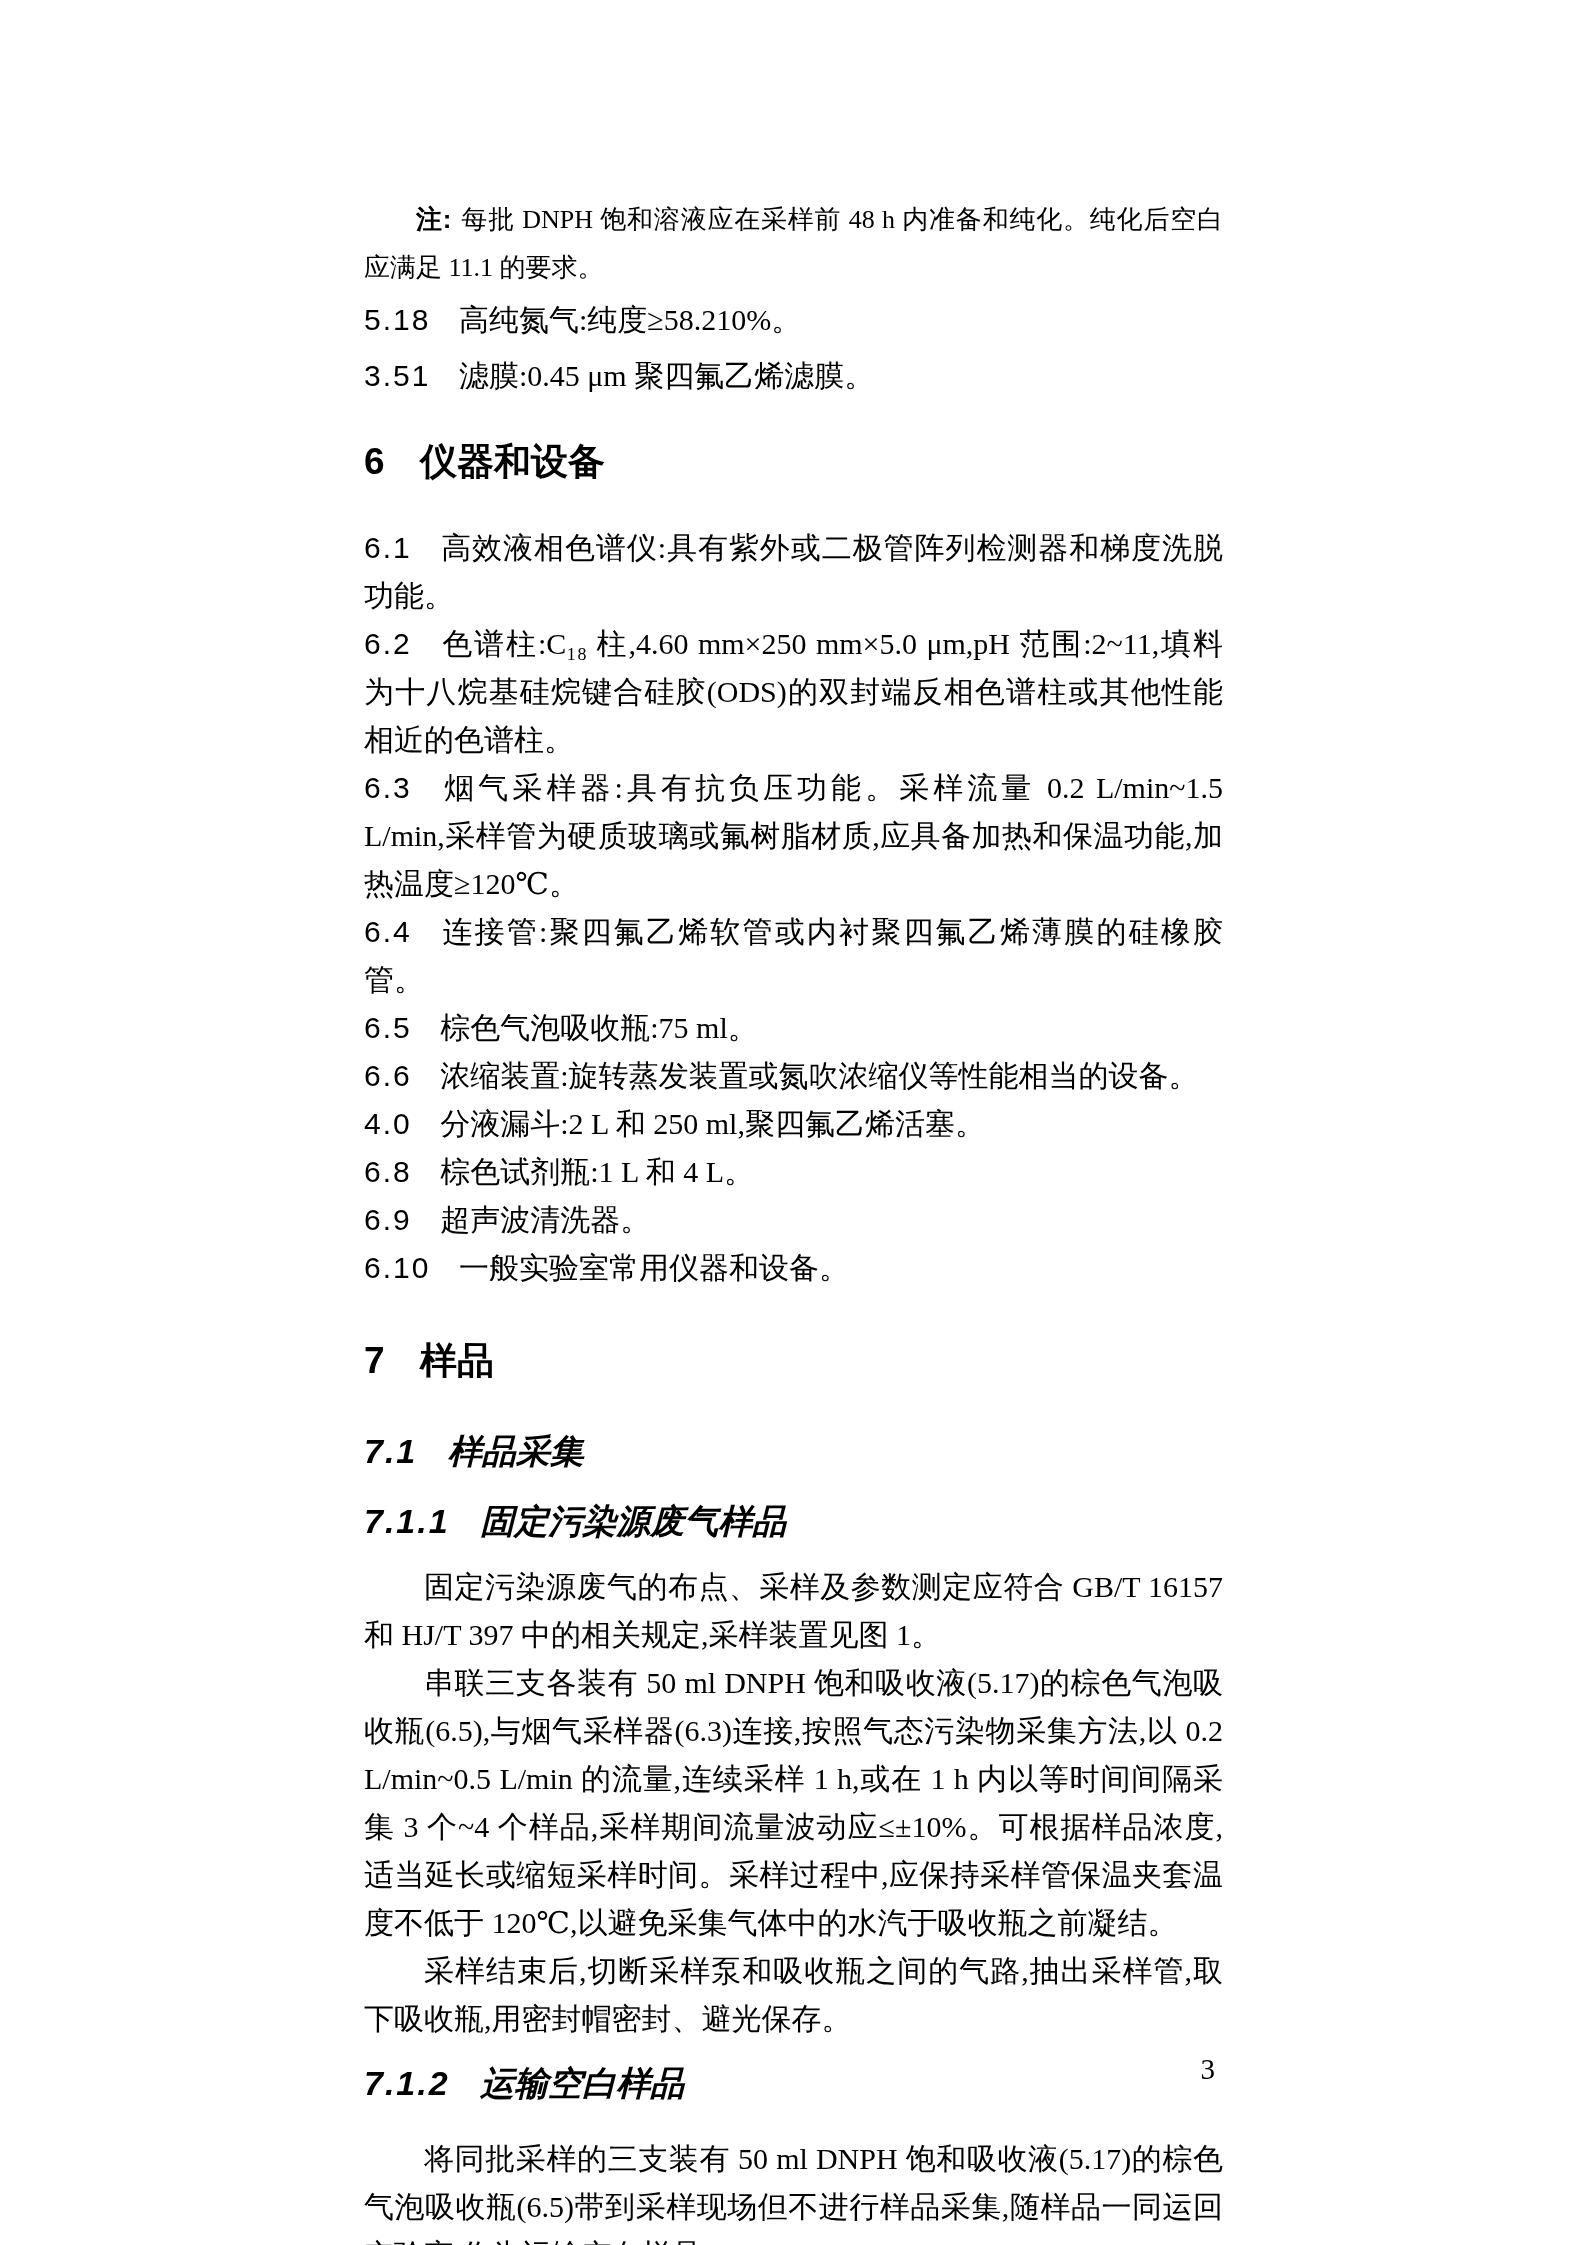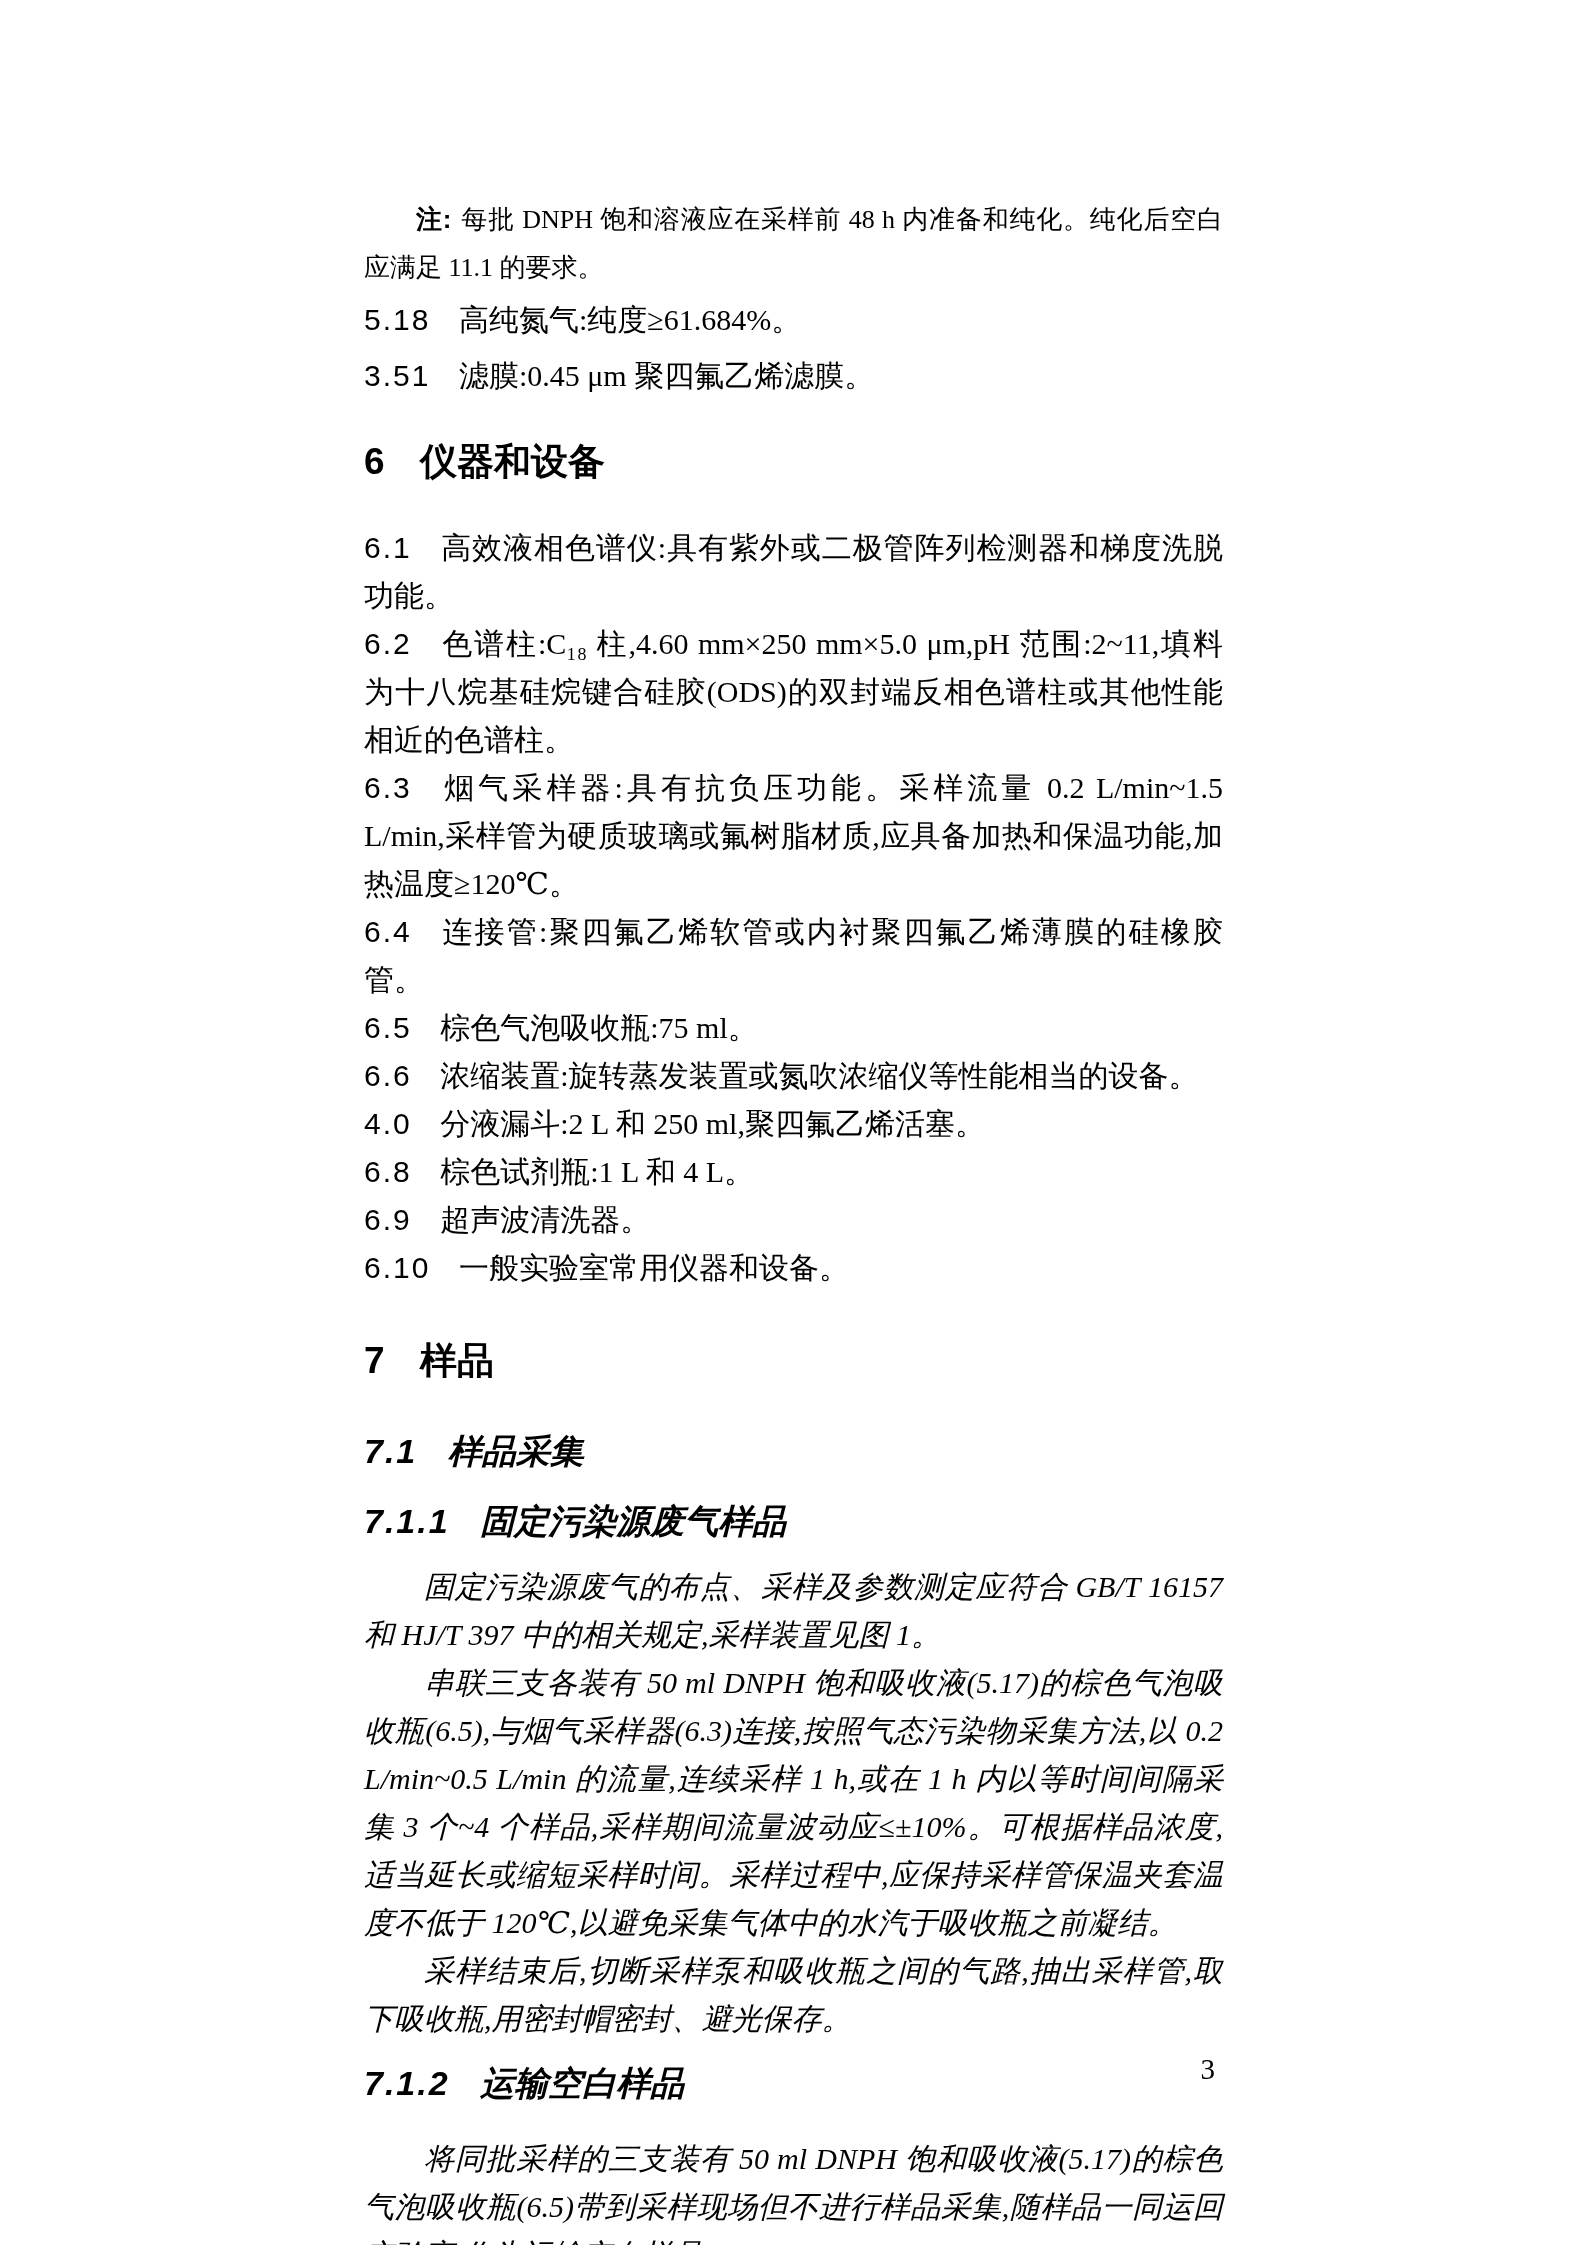--- a/index.html
+++ b/index.html
@@ -88,7 +88,7 @@
 
   <div class="clause-list clause-list-top">
 
-      <p class="clause"><span class="clause-num">5.18</span><span>高纯氮气:纯度≥61.684%。</span></p>
+      <p class="clause"><span class="clause-num">5.18</span><span>高纯氮气:纯度≥58.210%。</span></p>
 
       <p class="clause"><span class="clause-num">3.51</span><span>滤膜:0.45 μm 聚四氟乙烯滤膜。</span></p>
     </div>

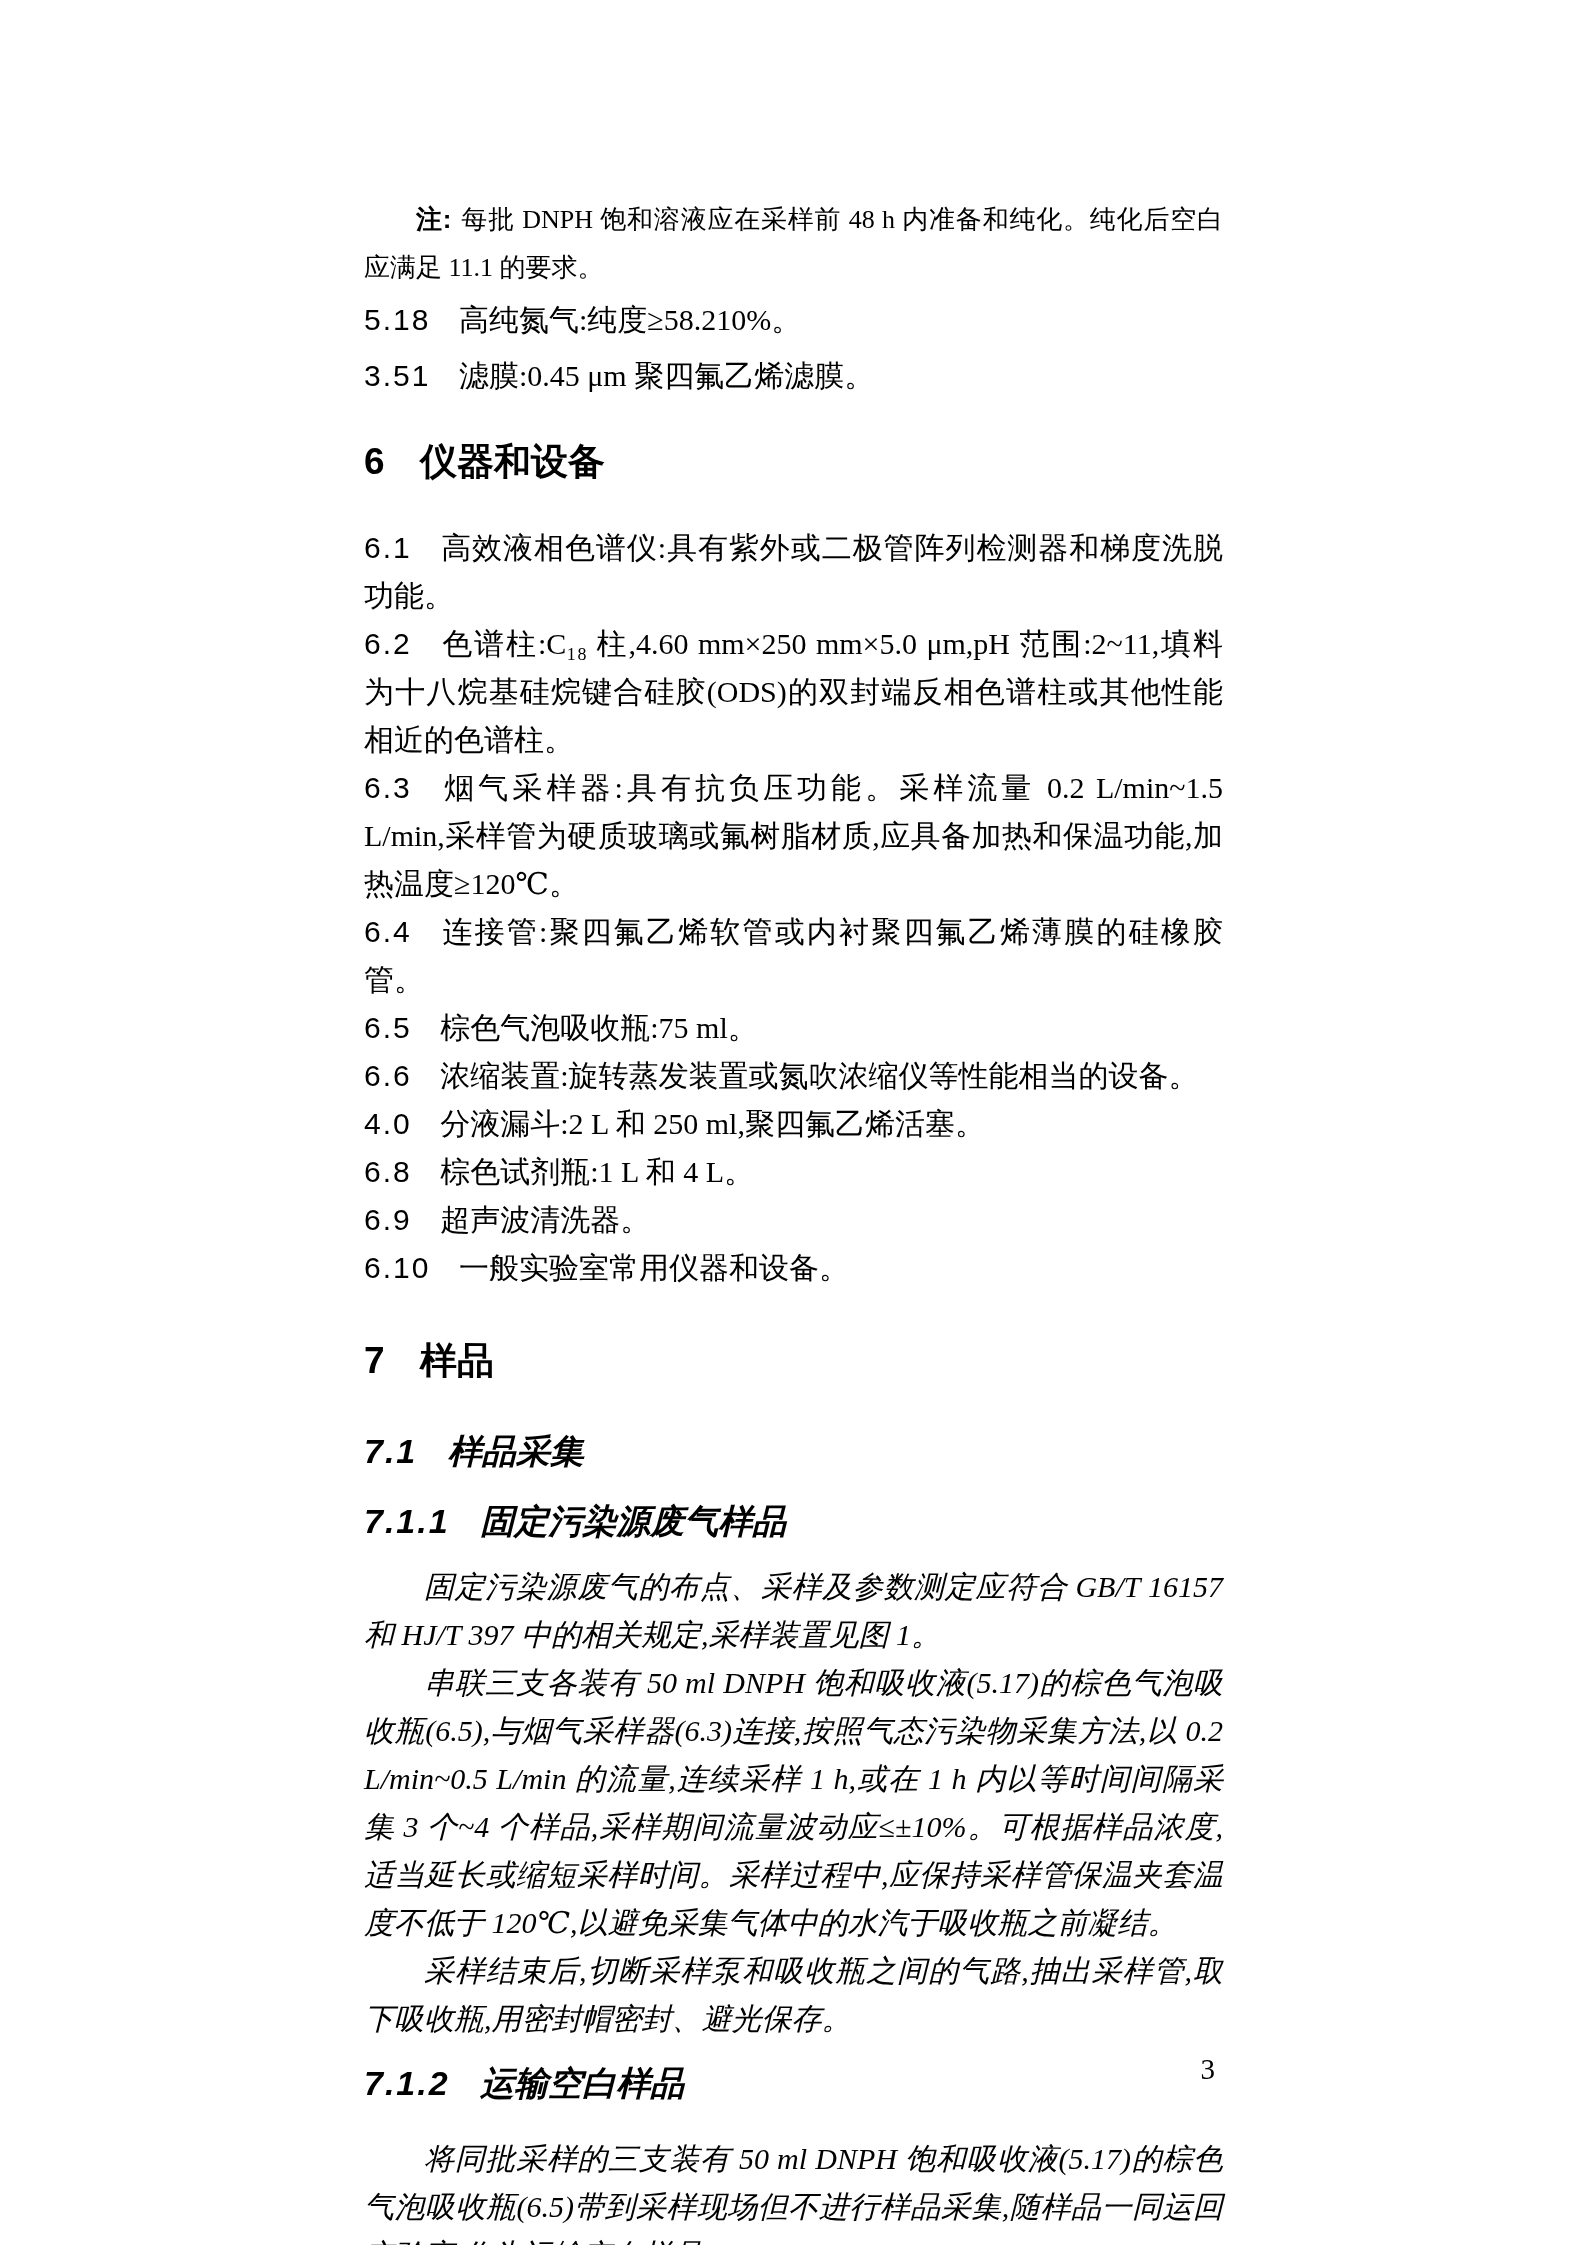--- a/index.html
+++ b/index.html
@@ -67,7 +67,6 @@
     margin: 0;
     text-indent: 2em;
     text-align: justify;
-    font-style: italic;
   }
   
   .page-number {

